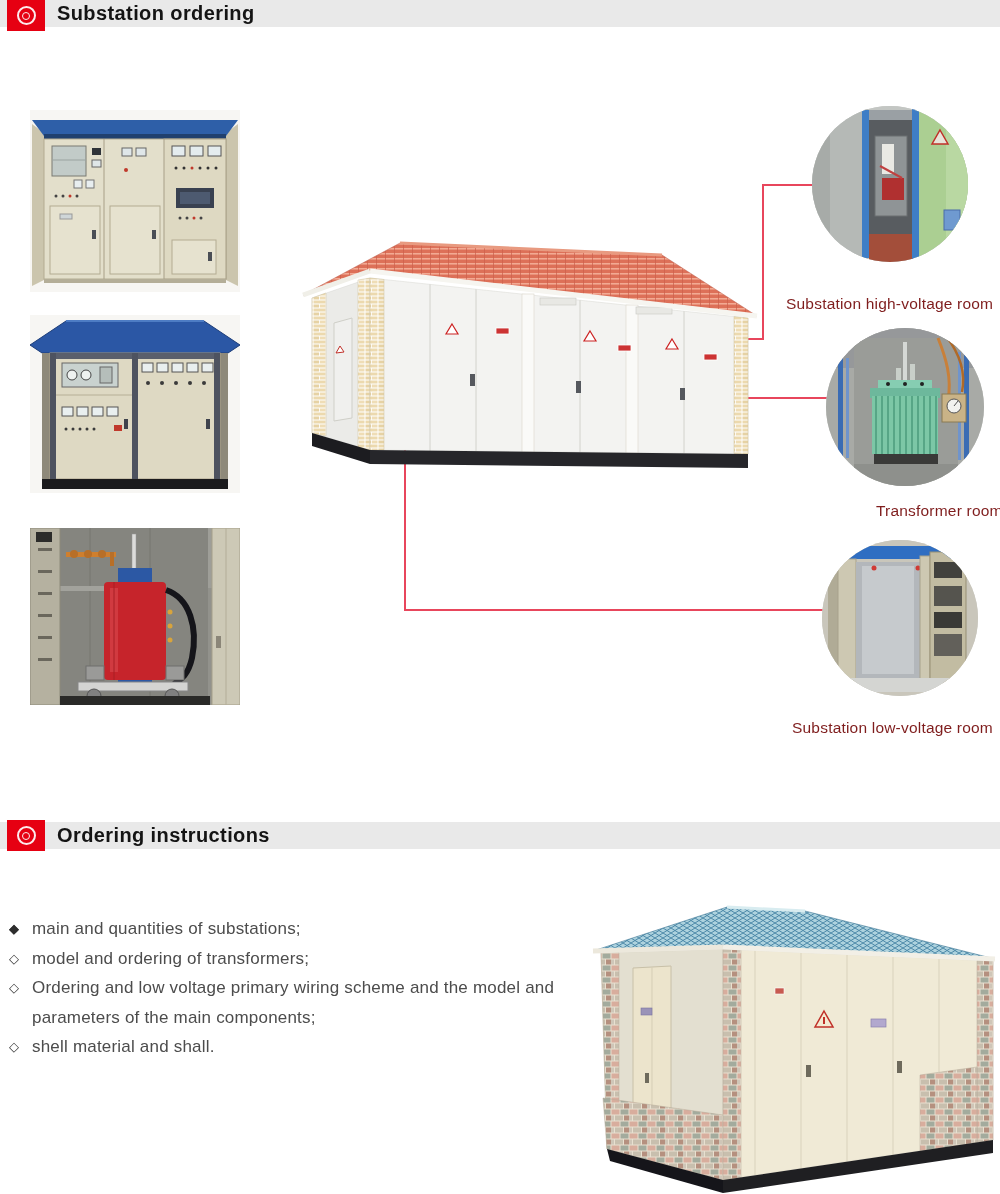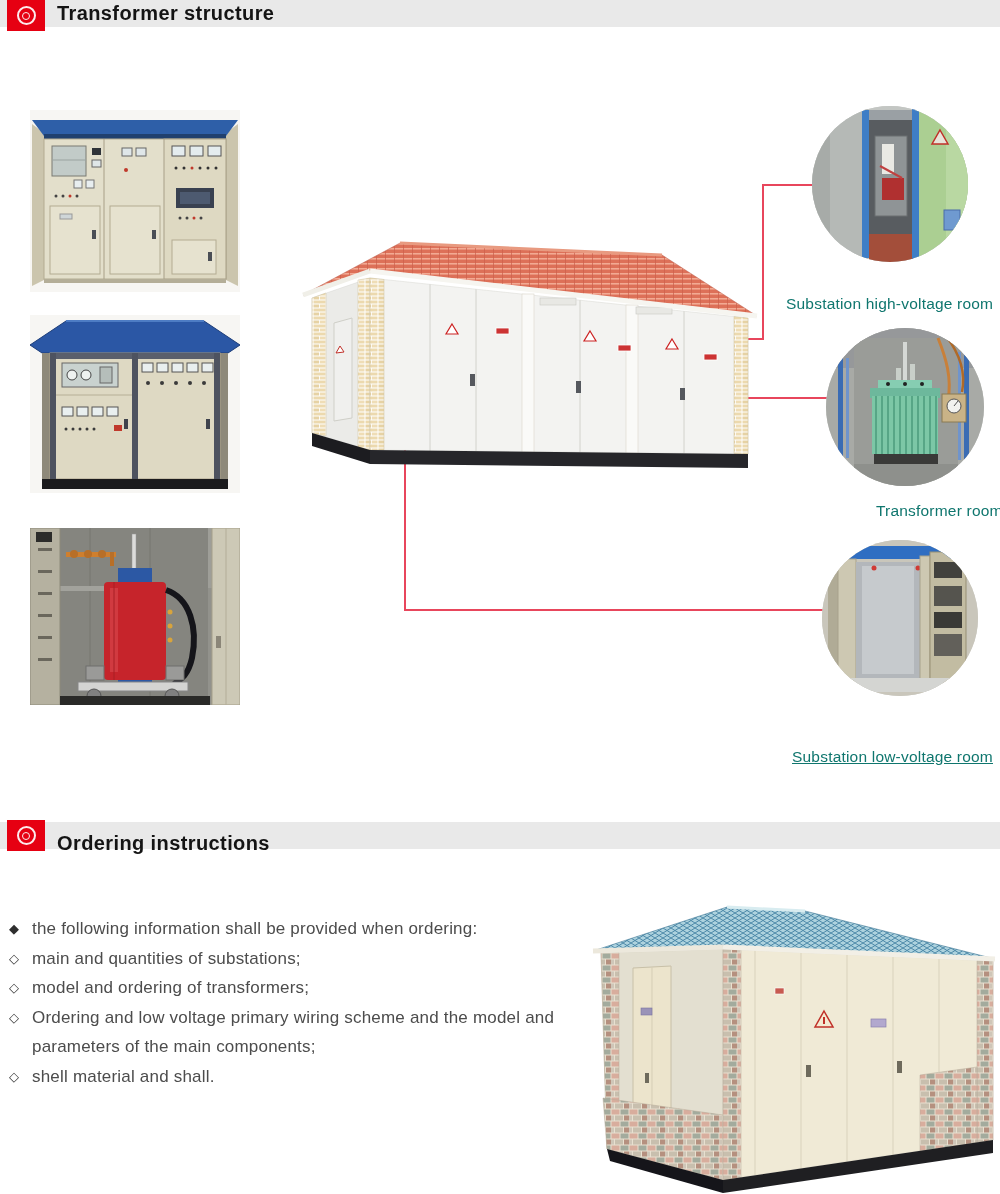--- a/index.html
+++ b/index.html
@@ -29,7 +29,7 @@
       <span class="inner"></span>
     </span>
 </div>
-<div class="abs bar-title" style="left:57px;top:2px;">Transformer structure</div>
+<div class="abs bar-title" style="left:57px;top:2px;">Substation ordering</div>
 
 <svg class="abs" style="left:30px;top:110px;" width="210" height="182" viewBox="0 0 210 182">
   <rect x="0" y="0" width="210" height="182" fill="#f7f6f3"></rect>

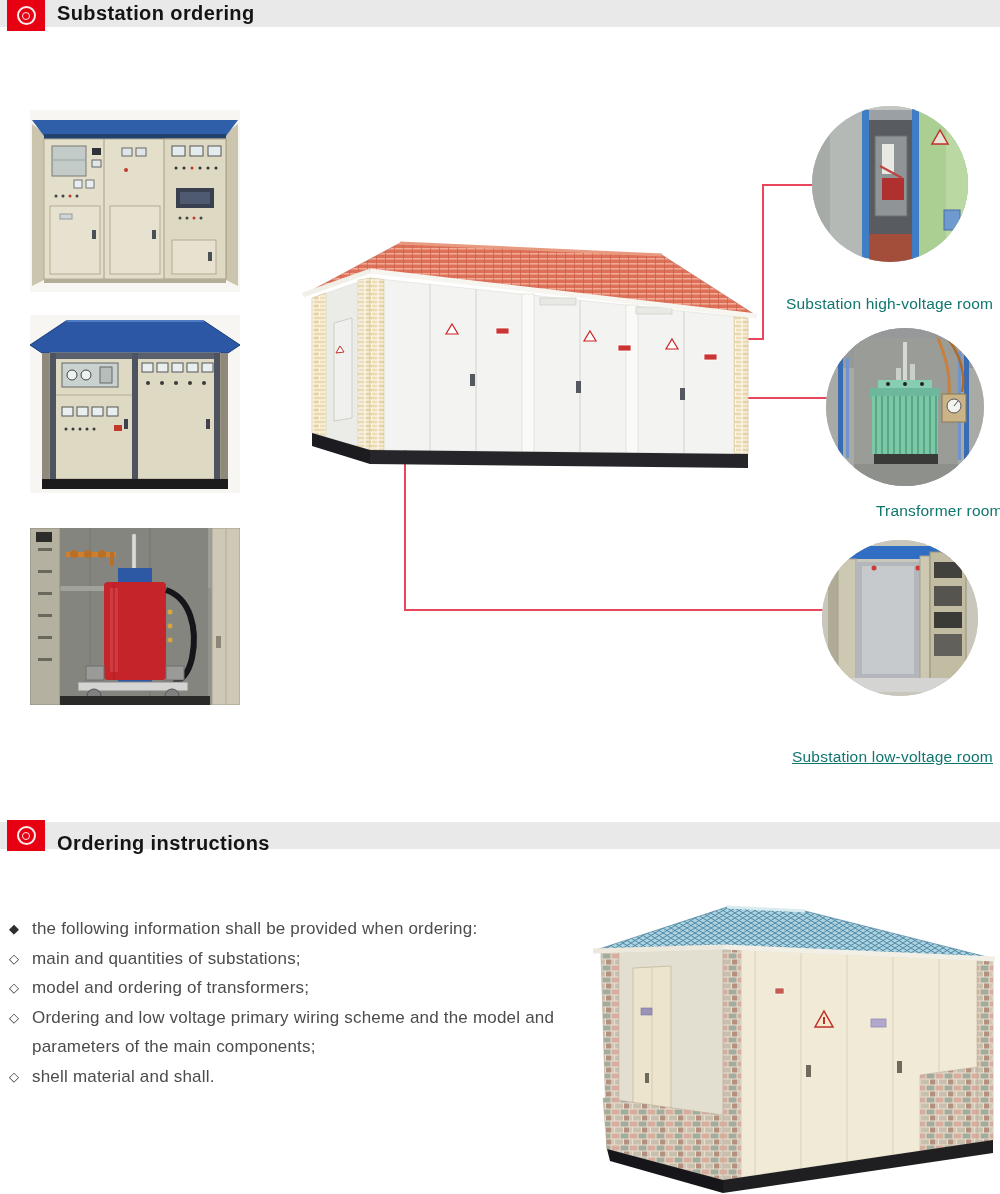--- a/index.html
+++ b/index.html
@@ -14,7 +14,7 @@
   .bar-icon .ring .inner{width:6px;height:6px;border:1px solid #ffffff;border-radius:50%;}
   .bar-title{font-size:20px;font-weight:bold;color:#141414;letter-spacing:.4px;white-space:nowrap;}
   .photo-circle{border-radius:50%;overflow:hidden;background:#cfcfcc;}
-  .caption{font-size:15.5px;color:#0f766e;letter-spacing:.2px;white-space:nowrap;text-align:right;}
+  .caption{font-size:15.5px;color:#7f1d1d;letter-spacing:.2px;white-space:nowrap;text-align:right;}
   .order-list{list-style:none;margin:0;padding:0;width:585px;}
   .order-list li{position:relative;padding-left:24px;font-size:17px;line-height:29.5px;color:#4c4c4c;letter-spacing:.2px;}
   .order-list li .blt{position:absolute;left:1px;top:0;font-size:13px;color:#2e2e2e;}

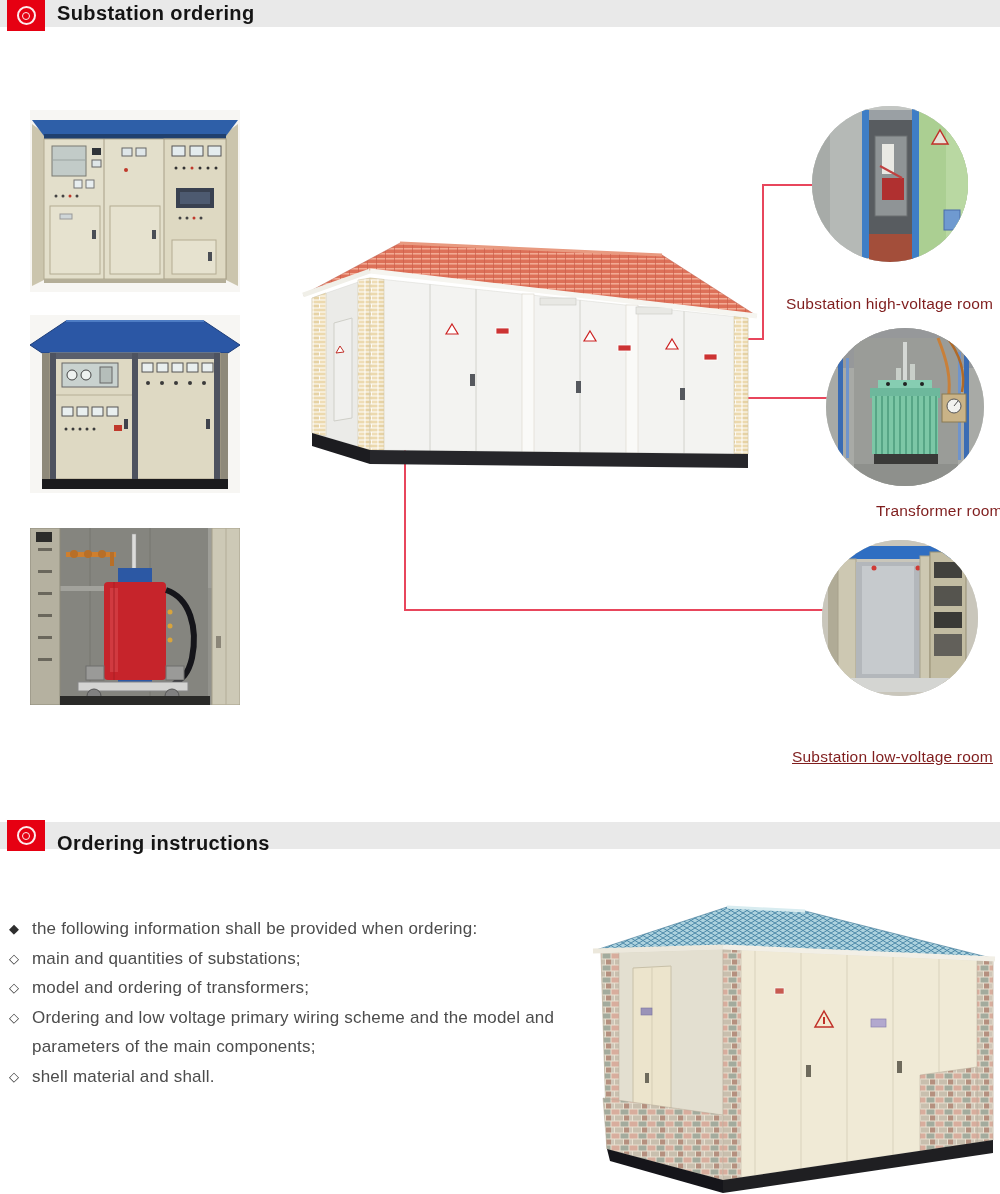--- a/index.html
+++ b/index.html
@@ -302,7 +302,7 @@
     <rect x="16" y="138" width="128" height="14" fill="#d4d5d2"></rect>
   </svg>
 </div>
-<div class="abs caption" style="left:792px;top:748px;text-decoration:underline;">Substation low-voltage room</div>
+<div class="abs caption" style="left:792px;top:719px;">Substation low-voltage room</div>
 
 <div class="abs section-bar" style="top:822px;"></div>
 <div class="abs bar-icon" style="left:7px;top:820px;">

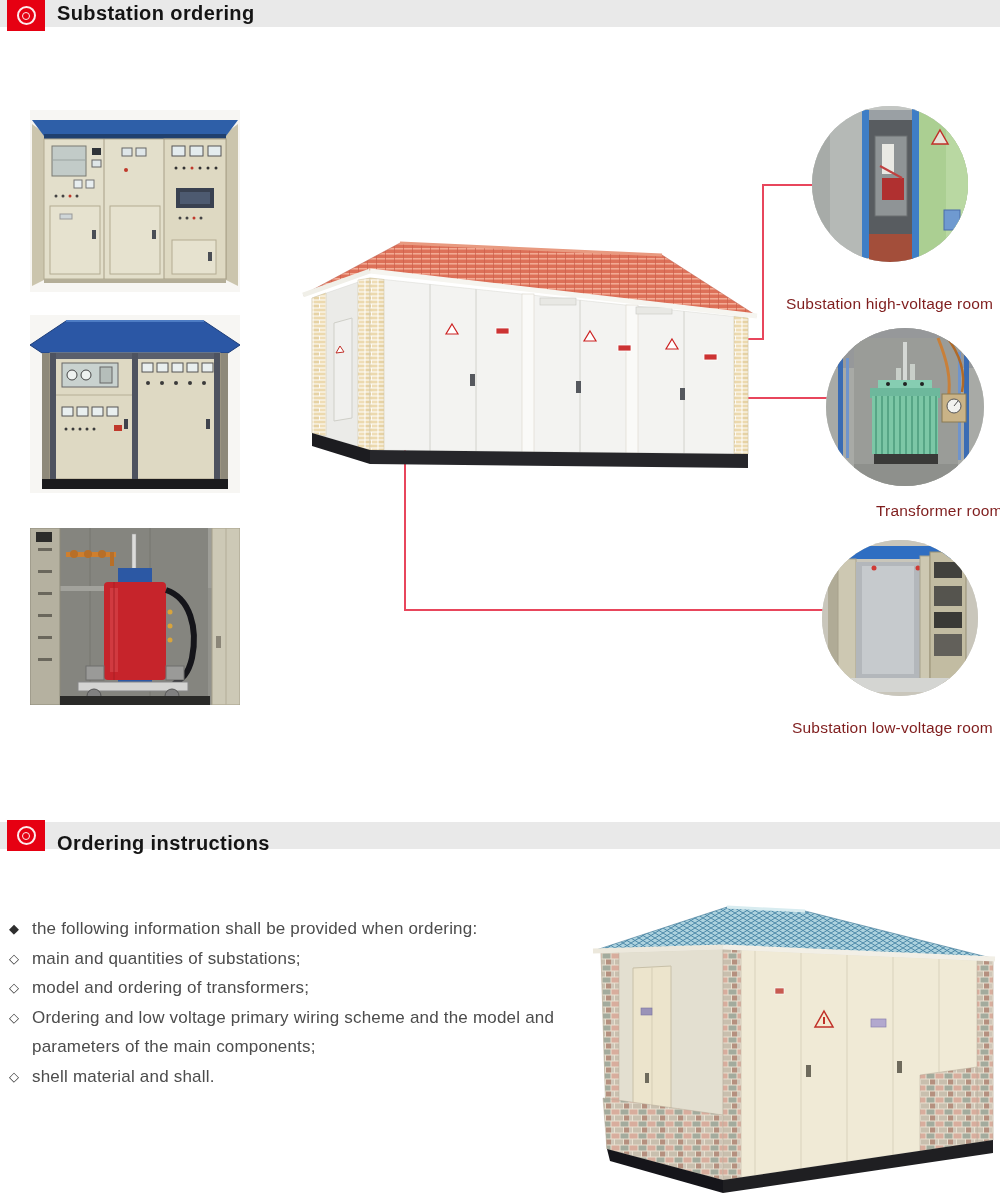--- a/index.html
+++ b/index.html
@@ -310,7 +310,7 @@
       <span class="inner"></span>
     </span>
 </div>
-<div class="abs bar-title" style="left:57px;top:824px;margin-top:8px;">Ordering instructions</div>
+<div class="abs bar-title" style="left:57px;top:824px;">Ordering instructions</div>
 
 <ul class="abs order-list" style="left:8px;top:914px;">
   <li><span class="blt">◆</span><span>the following information shall be provided when ordering:</span></li>

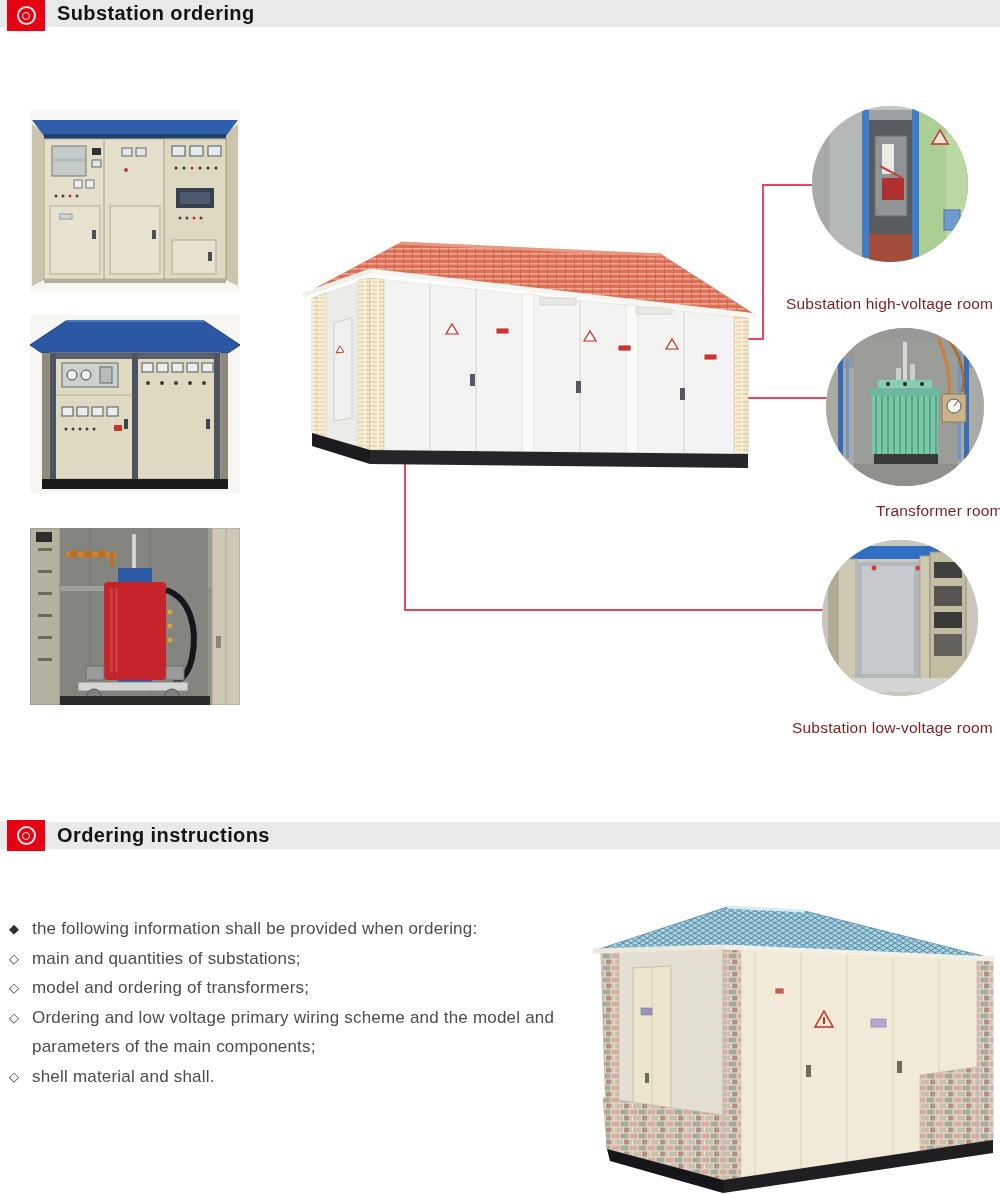--- a/index.html
+++ b/index.html
@@ -313,7 +313,7 @@
 <div class="abs bar-title" style="left:57px;top:824px;">Ordering instructions</div>
 
 <ul class="abs order-list" style="left:8px;top:914px;">
-  <li><span class="blt">◆</span><span>the following information shall be provided when ordering:</span></li>
+  <li><span class="blt">◆</span></li>
   <li><span class="blt">◇</span><span>main and quantities of substations;</span></li>
   <li><span class="blt">◇</span><span>model and ordering of transformers;</span></li>
   <li><span class="blt">◇</span><span>Ordering and low voltage primary wiring scheme and the model and parameters of the main components;</span></li>

